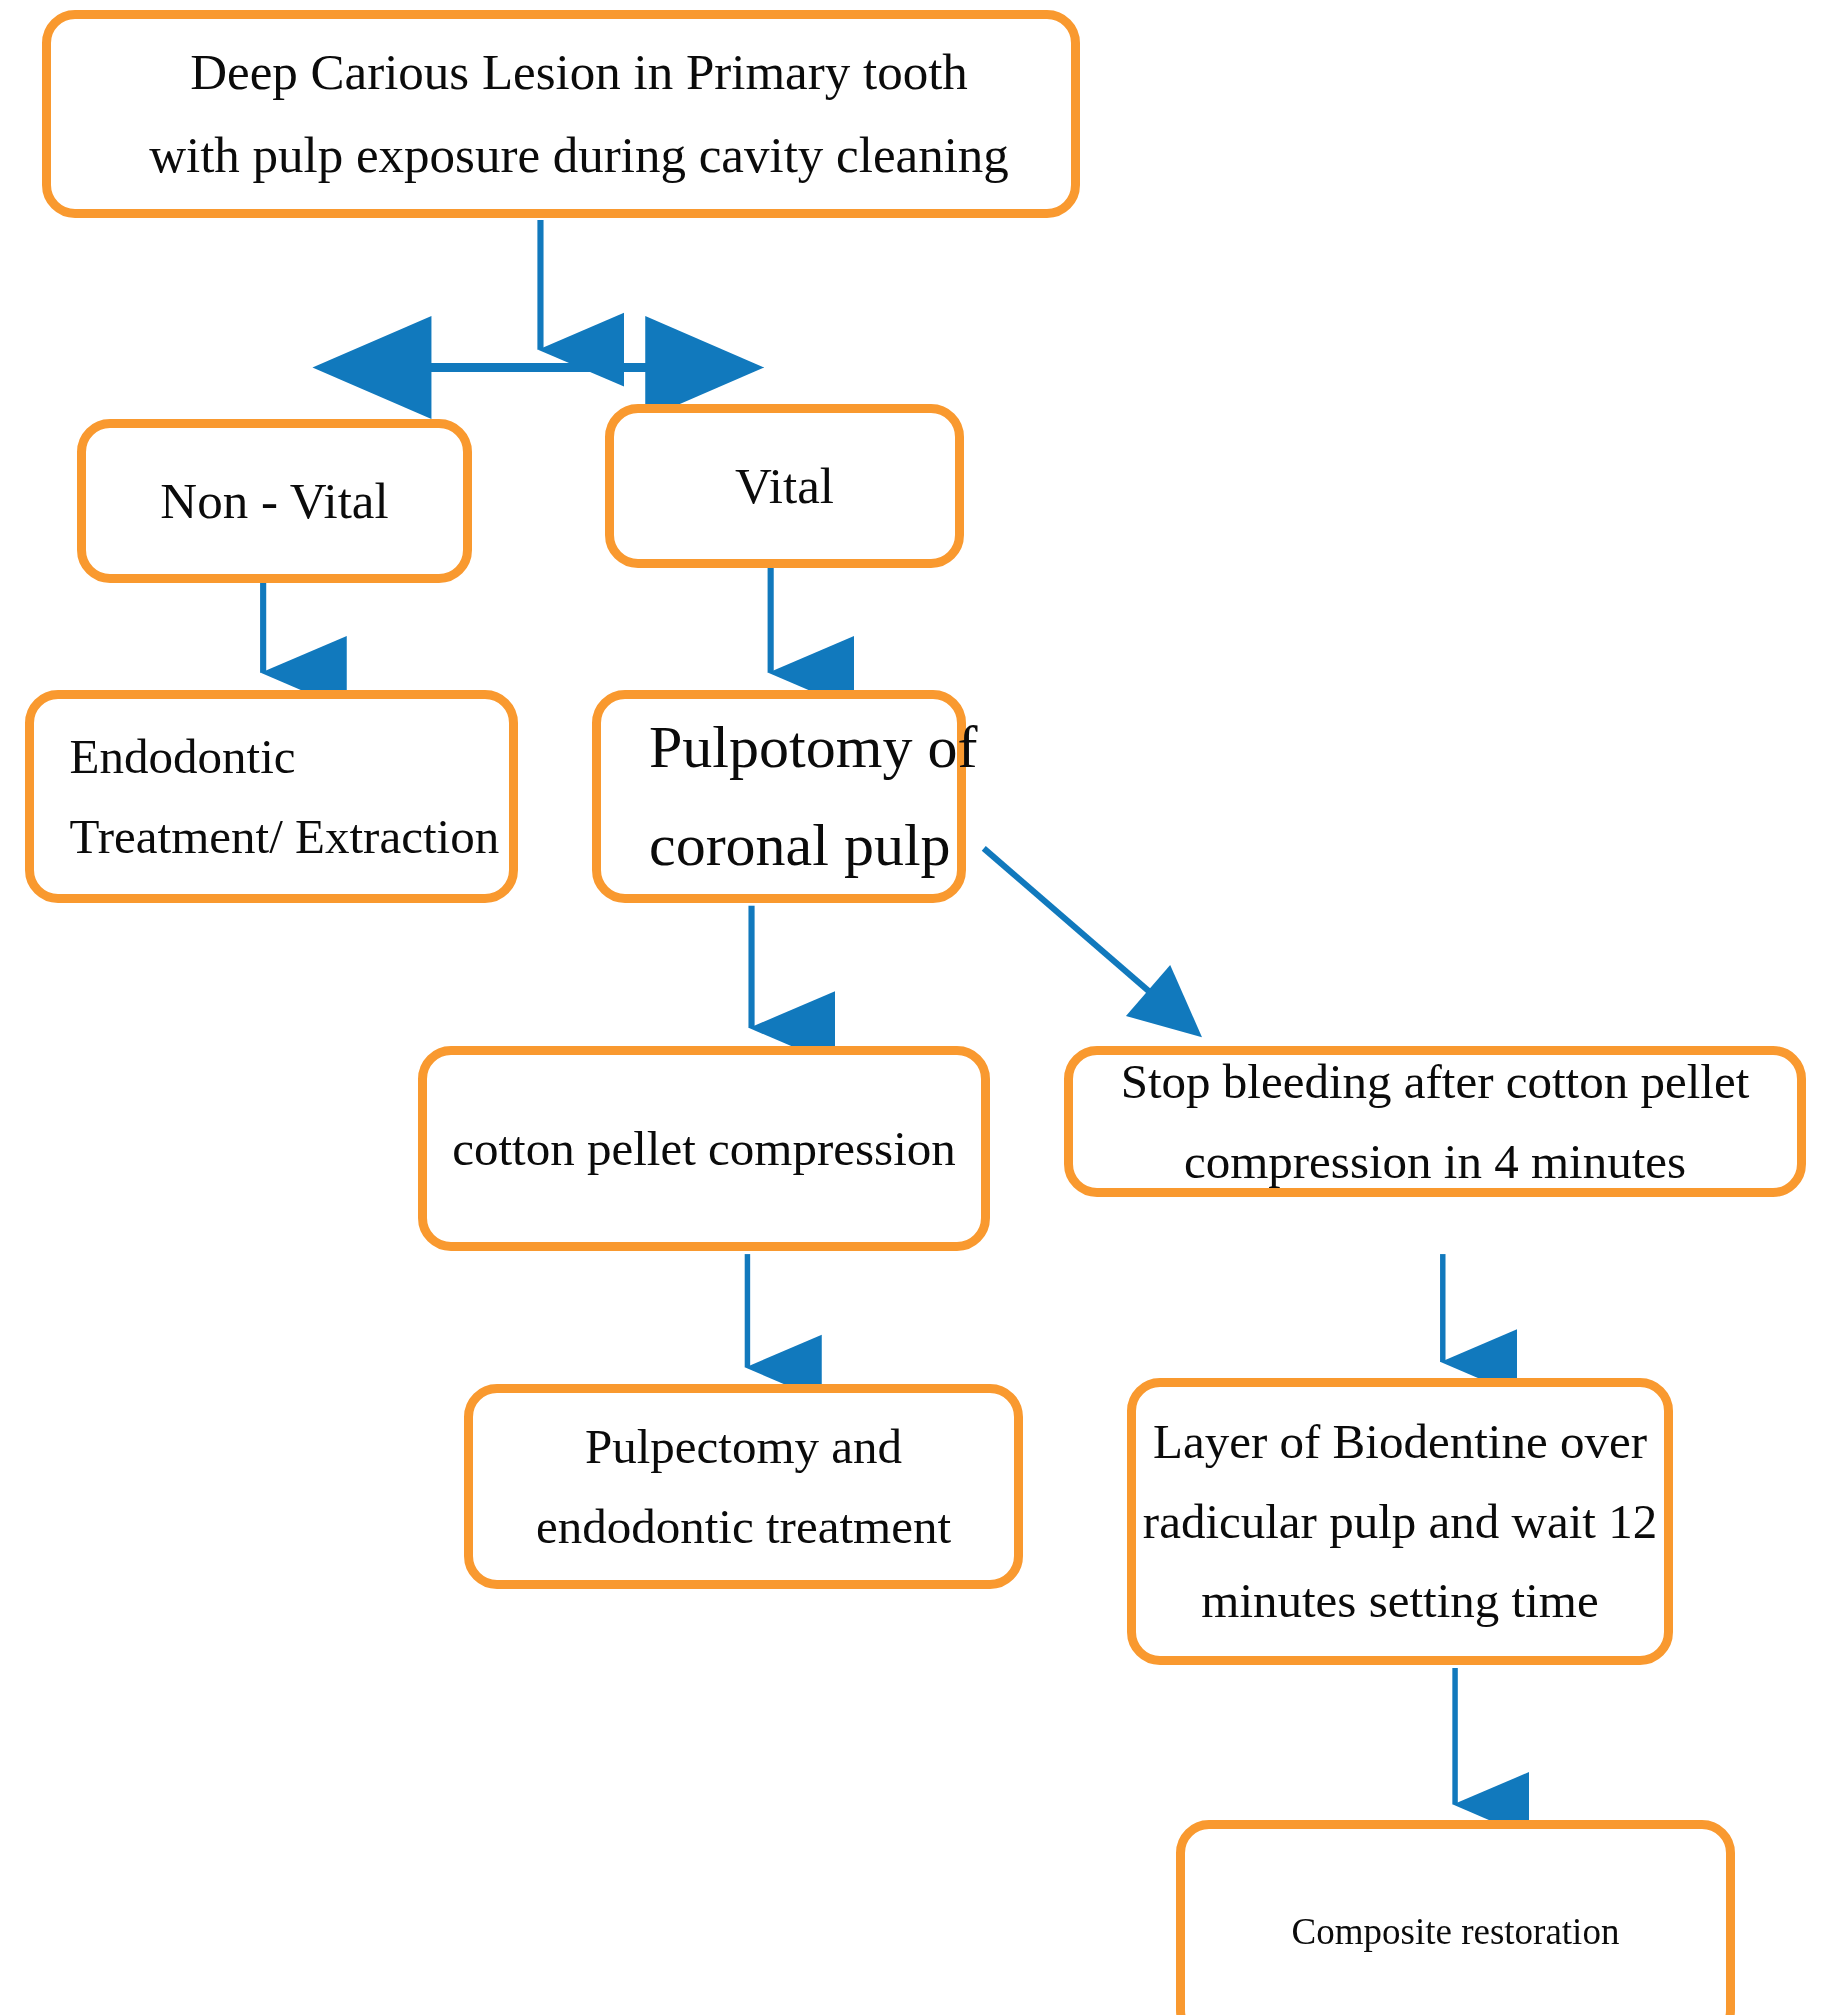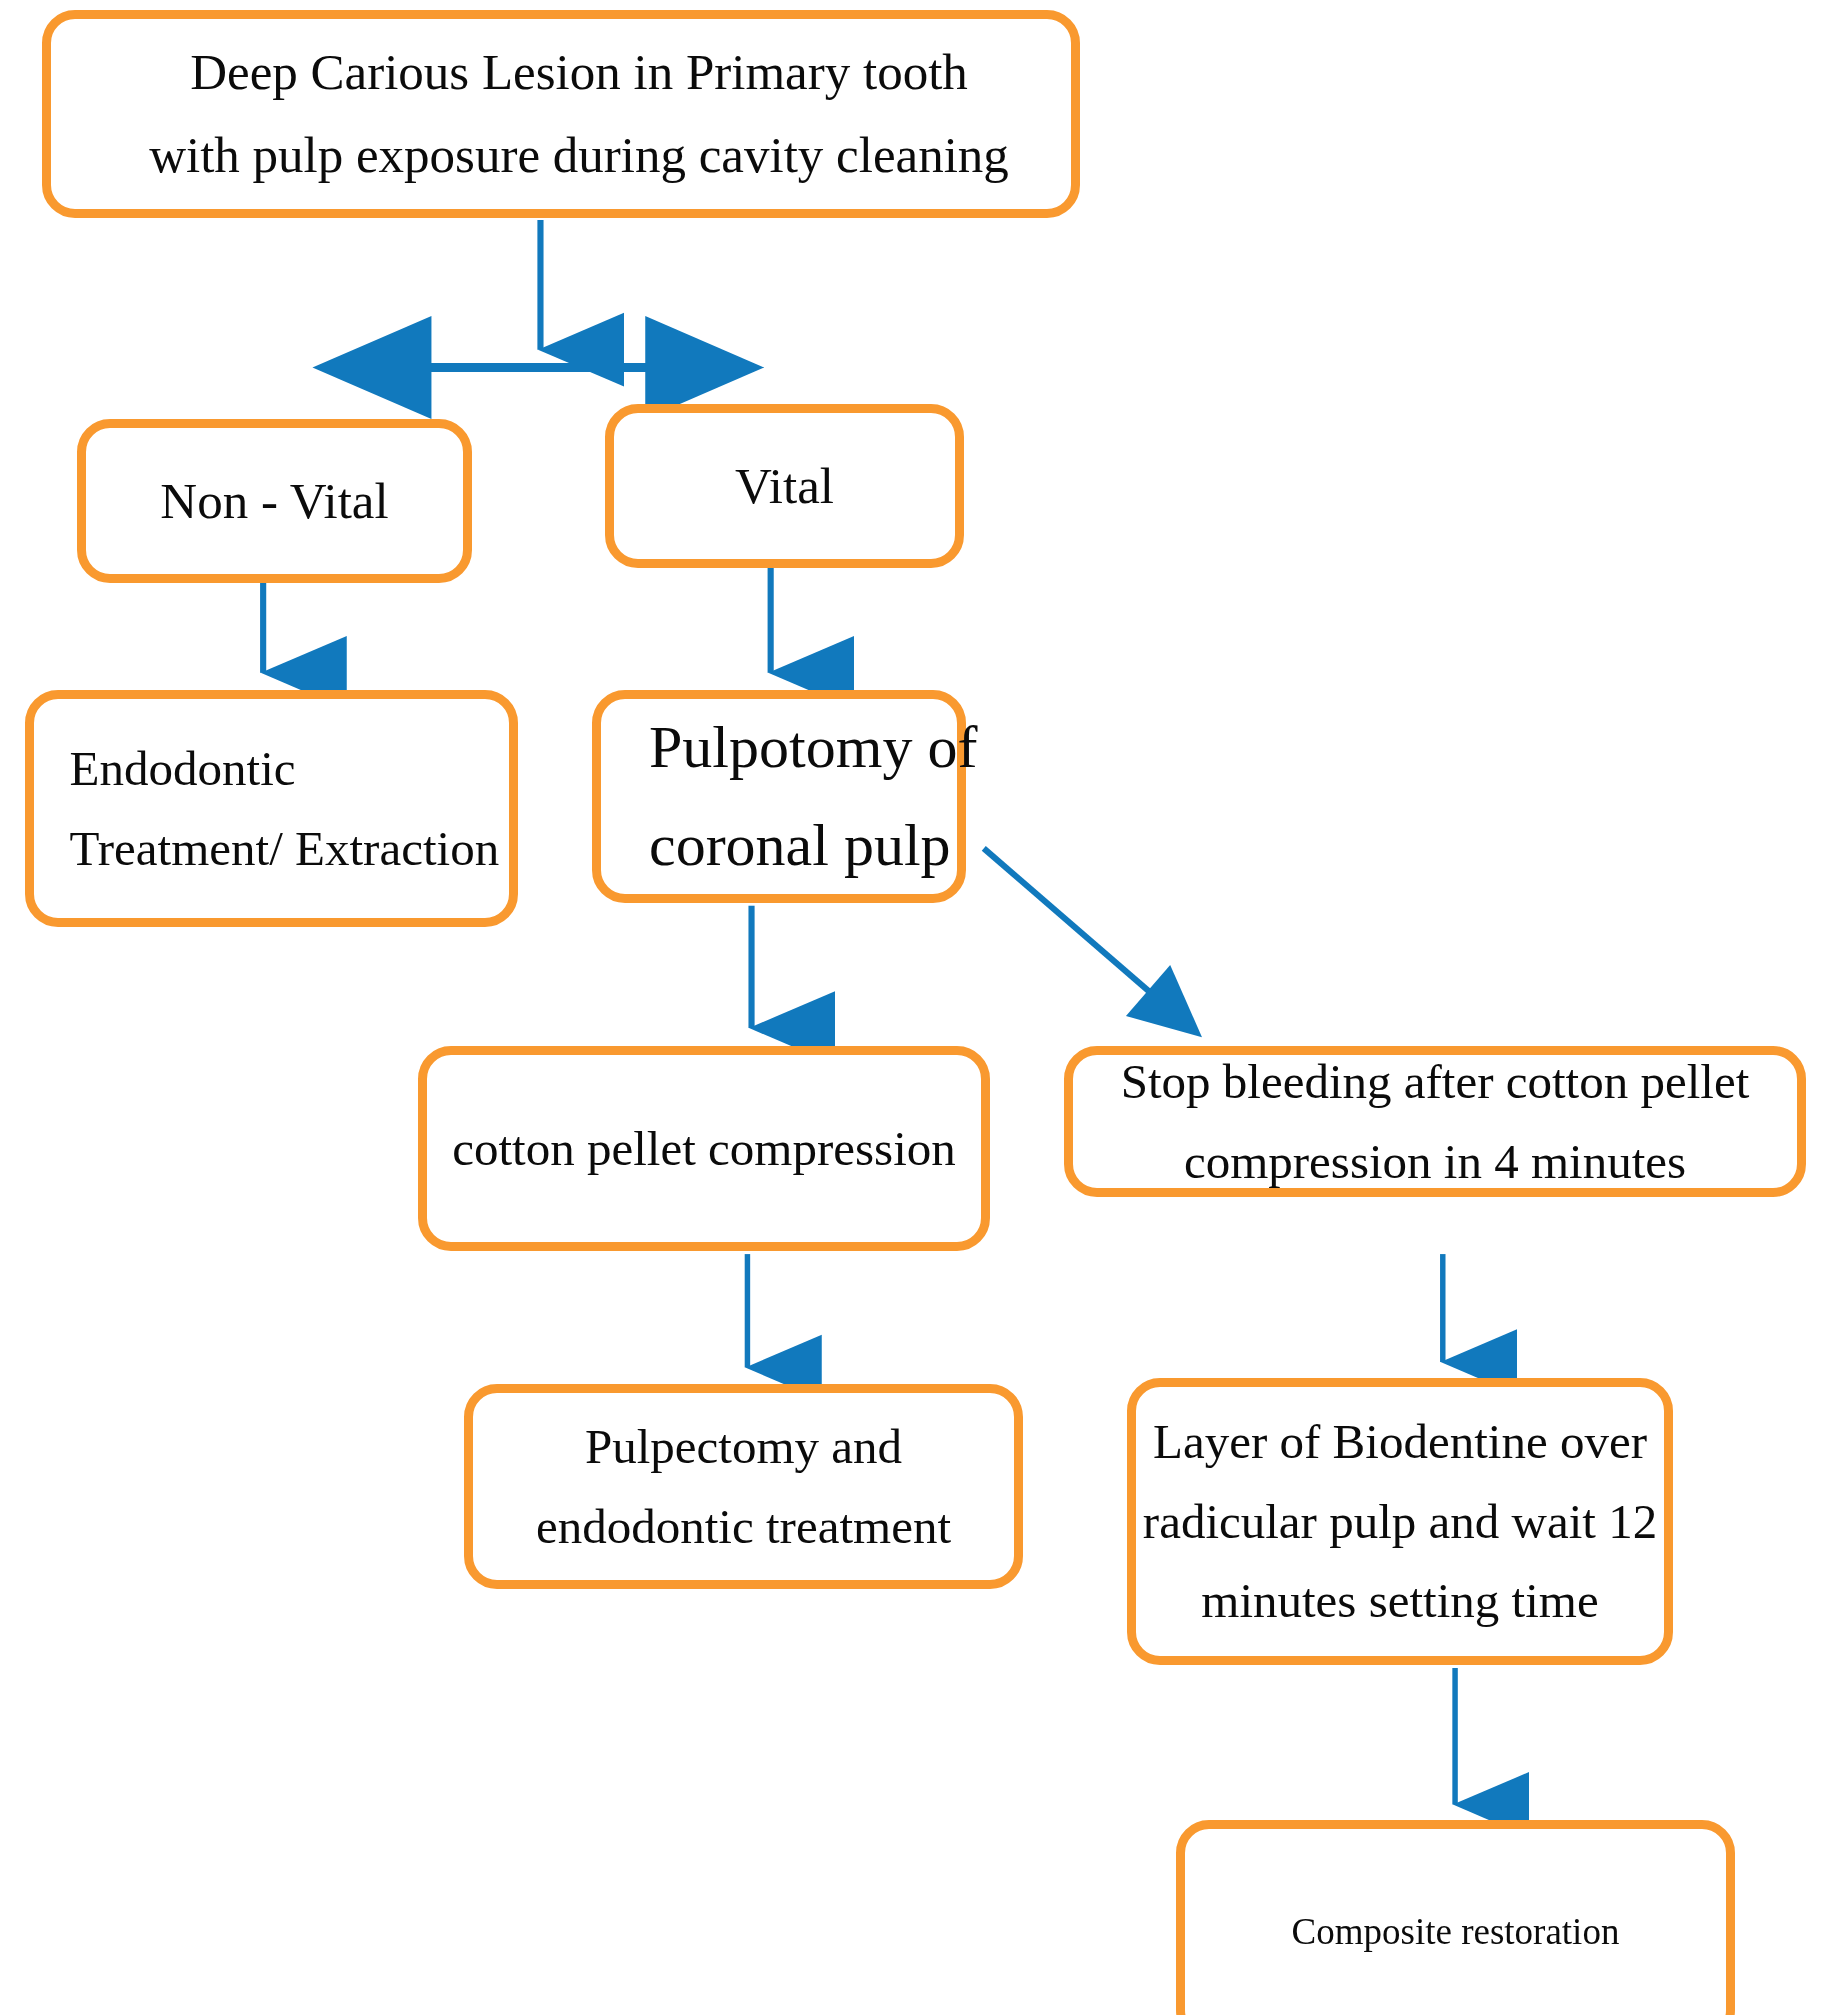--- a/index.html
+++ b/index.html
@@ -49,7 +49,7 @@
   #node-root        { left: 42px;   top: 9.6px;   width: 1038px; height: 208px;  font-size: 51px; padding-left: 36px; }
   #node-nonvital    { left: 77px;  top: 388px;  width: 395px;  height: 164px;  font-size: 51px; margin-top: 31px; }
   #node-vital       { left: 605px;  top: 388px;  width: 359px;  height: 164px;  font-size: 51px; margin-top: 16px; }
-  #node-endo        { left: 24.6px;   top: 690px; width: 493px;  height: 237px;  font-size: 49px; }
+  #node-endo        { left: 24.6px;   top: 690px; width: 493px;  height: 213px;  font-size: 49px; }
   #node-pulpotomy   { left: 592px;  top: 690px; width: 374px;  height: 213px;  font-size: 60px; }
   #node-excessive   { left: 418px;  top: 1046px; width: 572px;  height: 205px;  font-size: 49px; }
   #node-stopbleed   { left: 1064px; top: 1046px; width: 742px; height: 151px;  font-size: 49px; }

